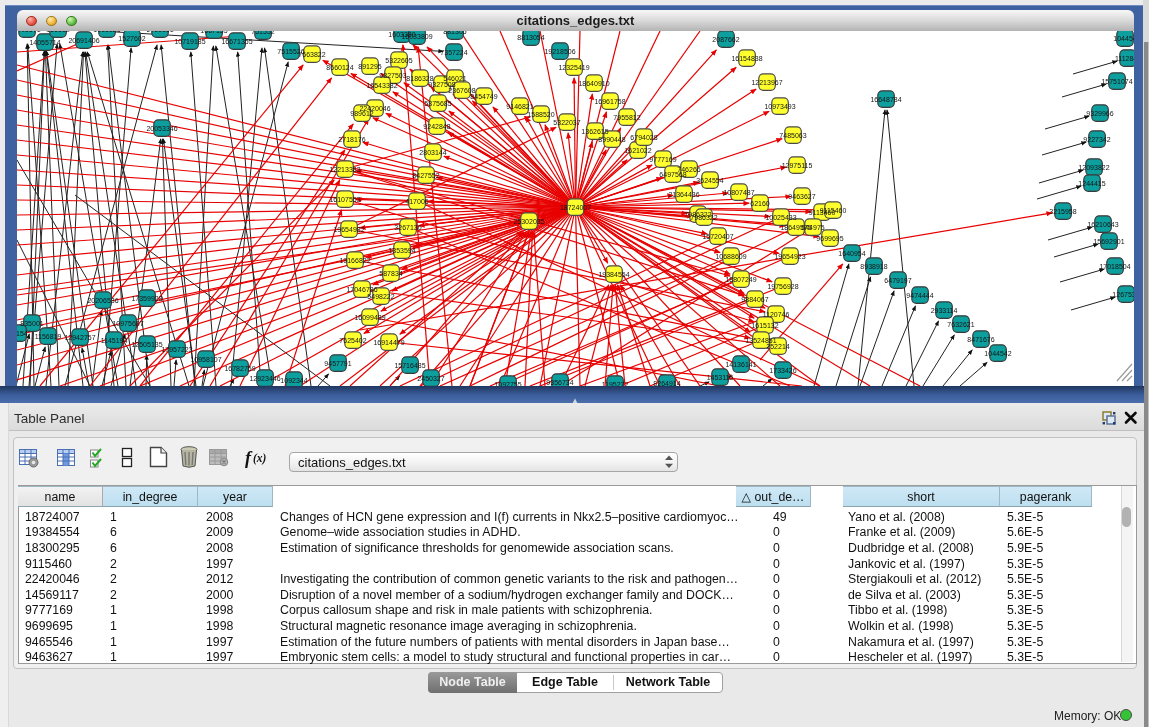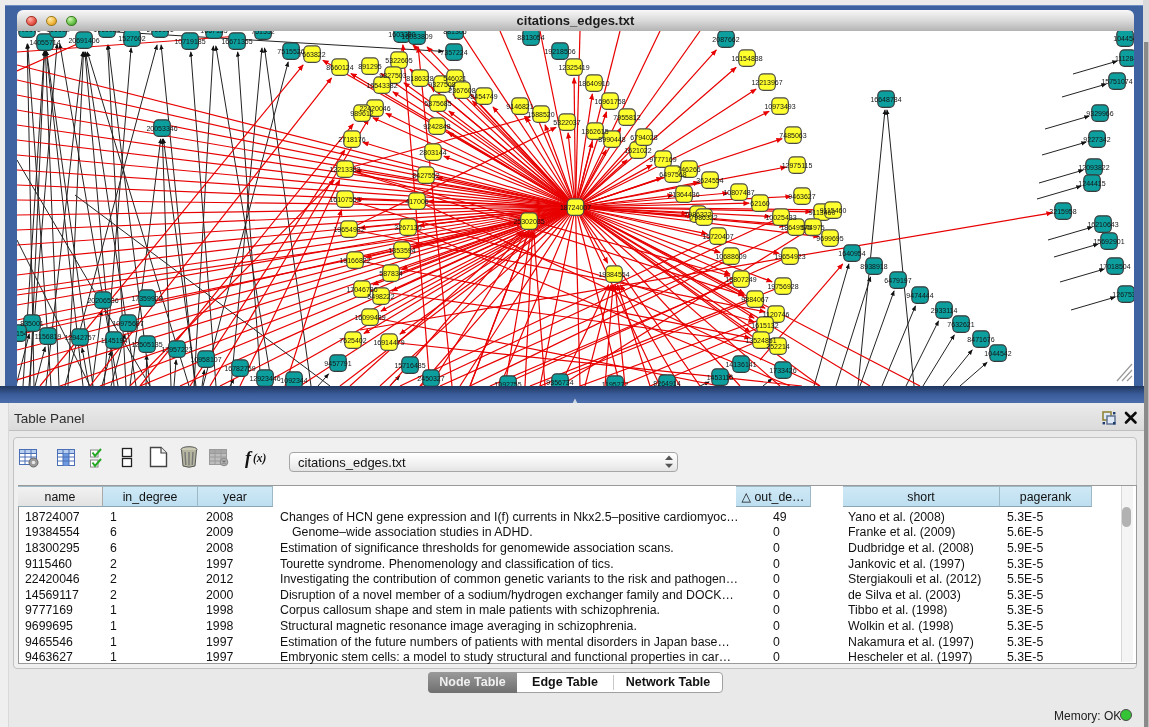--- a/index.html
+++ b/index.html
@@ -668,7 +668,7 @@
 <span style="left:25px">19384554</span>
       <span style="left:110px">6</span>
       <span style="left:206px">2009</span>
-      <span style="left:292px">Genome–wide association studies in ADHD.</span>
+      <span style="left:280px">Genome–wide association studies in ADHD.</span>
       <span style="left:773px">0</span>
       <span style="left:848px">Franke et al. (2009)</span>
       <span style="left:1007px">5.6E-5</span>

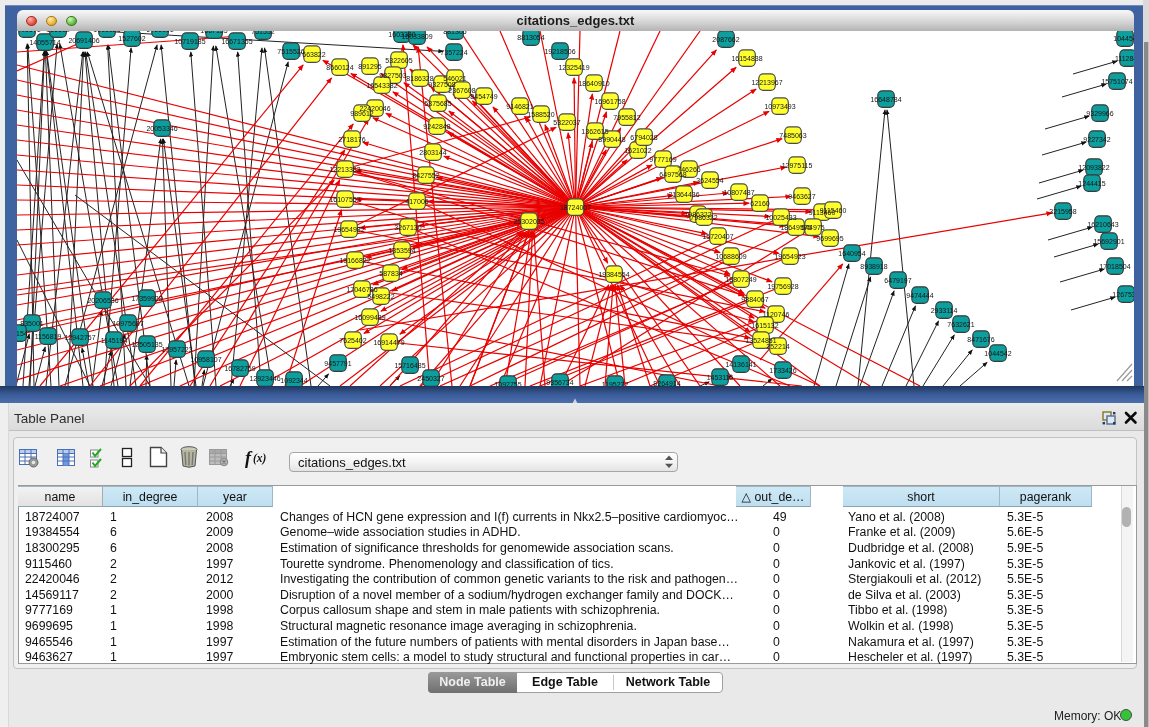--- a/index.html
+++ b/index.html
@@ -686,7 +686,6 @@
 <span style="left:25px">9115460</span>
       <span style="left:110px">2</span>
       <span style="left:206px">1997</span>
-      <span style="left:280px">Tourette syndrome. Phenomenology and classification of tics.</span>
       <span style="left:773px">0</span>
       <span style="left:848px">Jankovic et al. (1997)</span>
       <span style="left:1007px">5.3E-5</span>

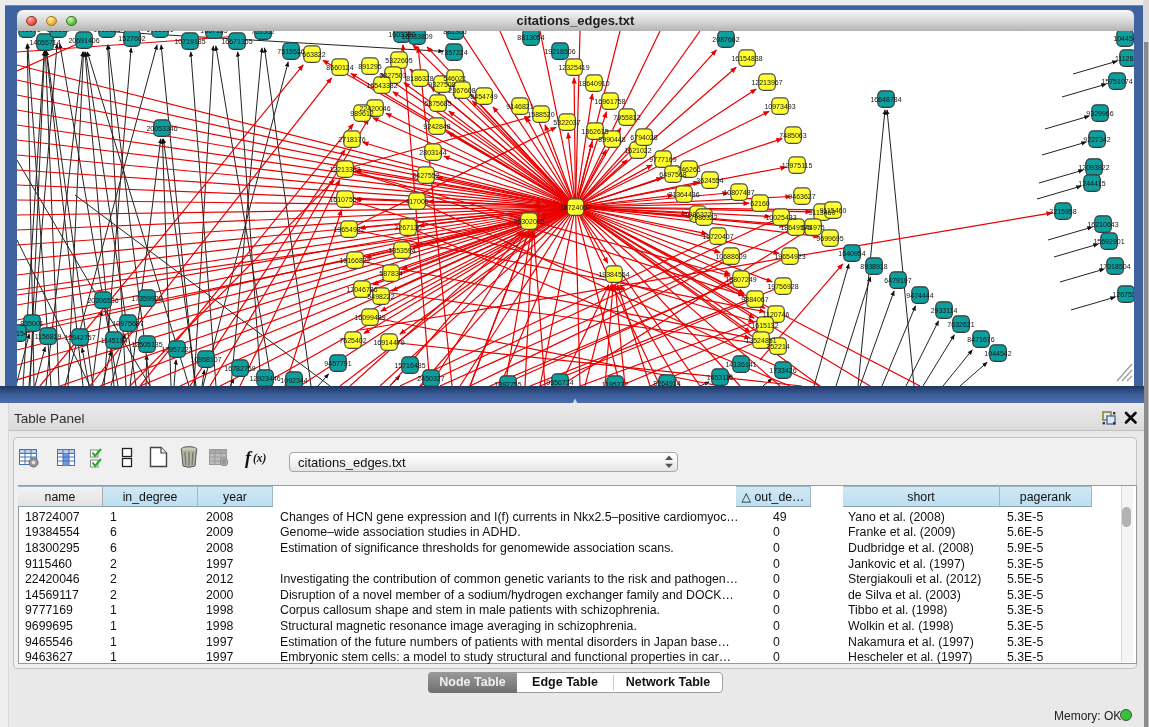--- a/index.html
+++ b/index.html
@@ -712,7 +712,7 @@
 <span style="left:25px">9777169</span>
       <span style="left:110px">1</span>
       <span style="left:206px">1998</span>
-      <span style="left:280px">Corpus callosum shape and stem in male patients with schizophrenia.</span>
+      <span style="left:280px">Corpus callosum shape and risk in male patients with schizophrenia.</span>
       <span style="left:773px">0</span>
       <span style="left:848px">Tibbo et al. (1998)</span>
       <span style="left:1007px">5.3E-5</span>

